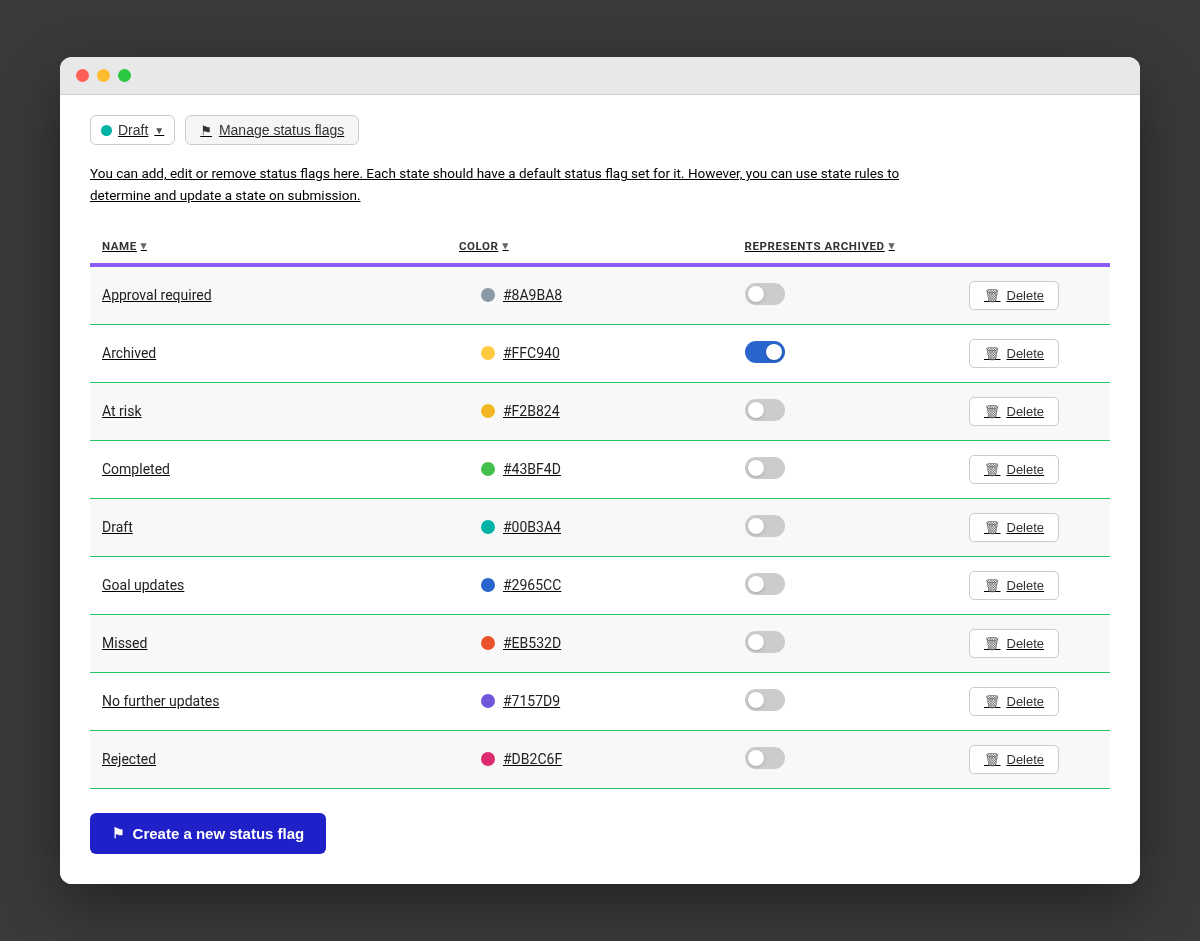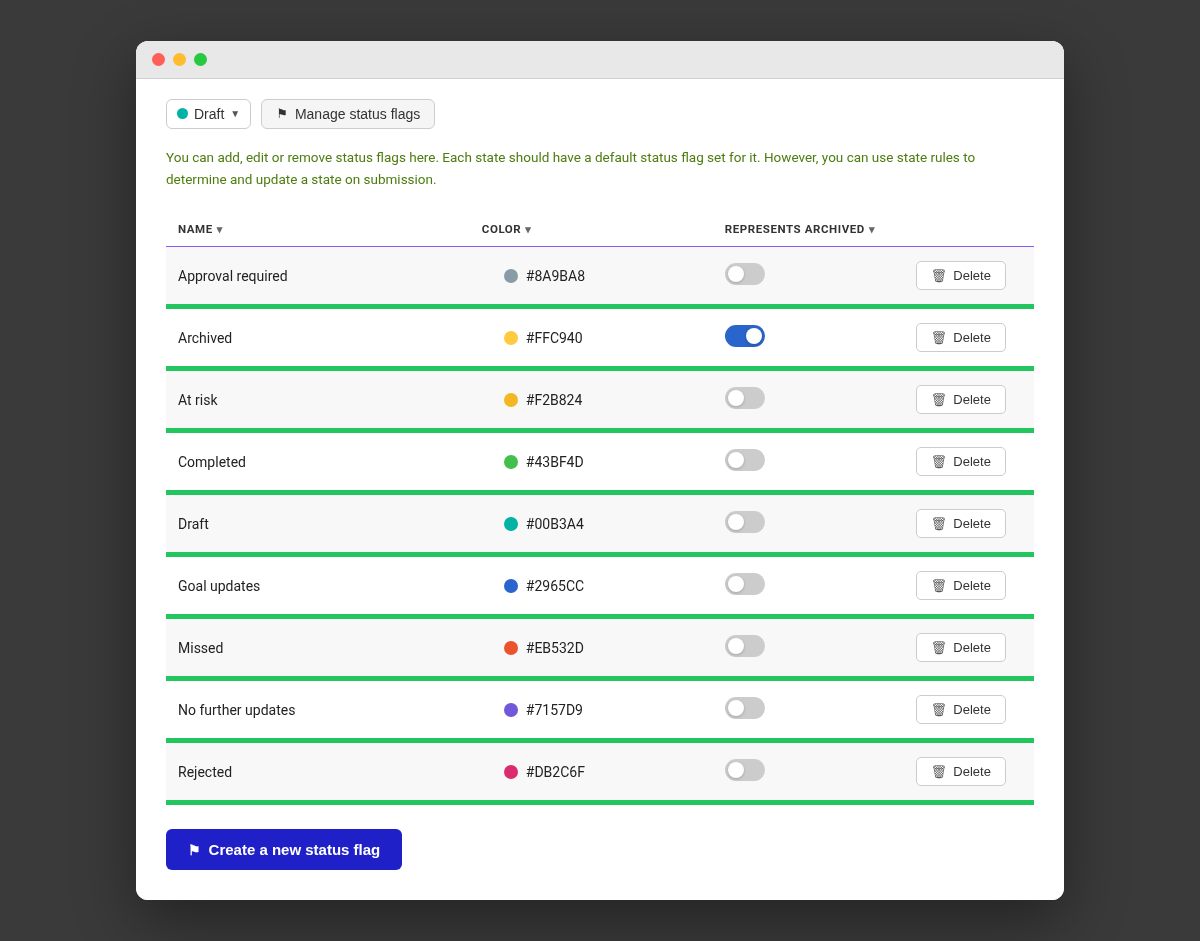--- a/index.html
+++ b/index.html
@@ -12,11 +12,12 @@
       font-family: -apple-system, BlinkMacSystemFont, 'Segoe UI', Roboto, sans-serif;
     }
     .window {
-      width: 928px;
+      width: 1080px;
       background: #fff;
       border-radius: 12px;
       overflow: hidden;
       box-shadow: 0 20px 60px rgba(0,0,0,0.4);
+      text-decoration: underline;
     }
     .titlebar {
       background: #e8e8e8;

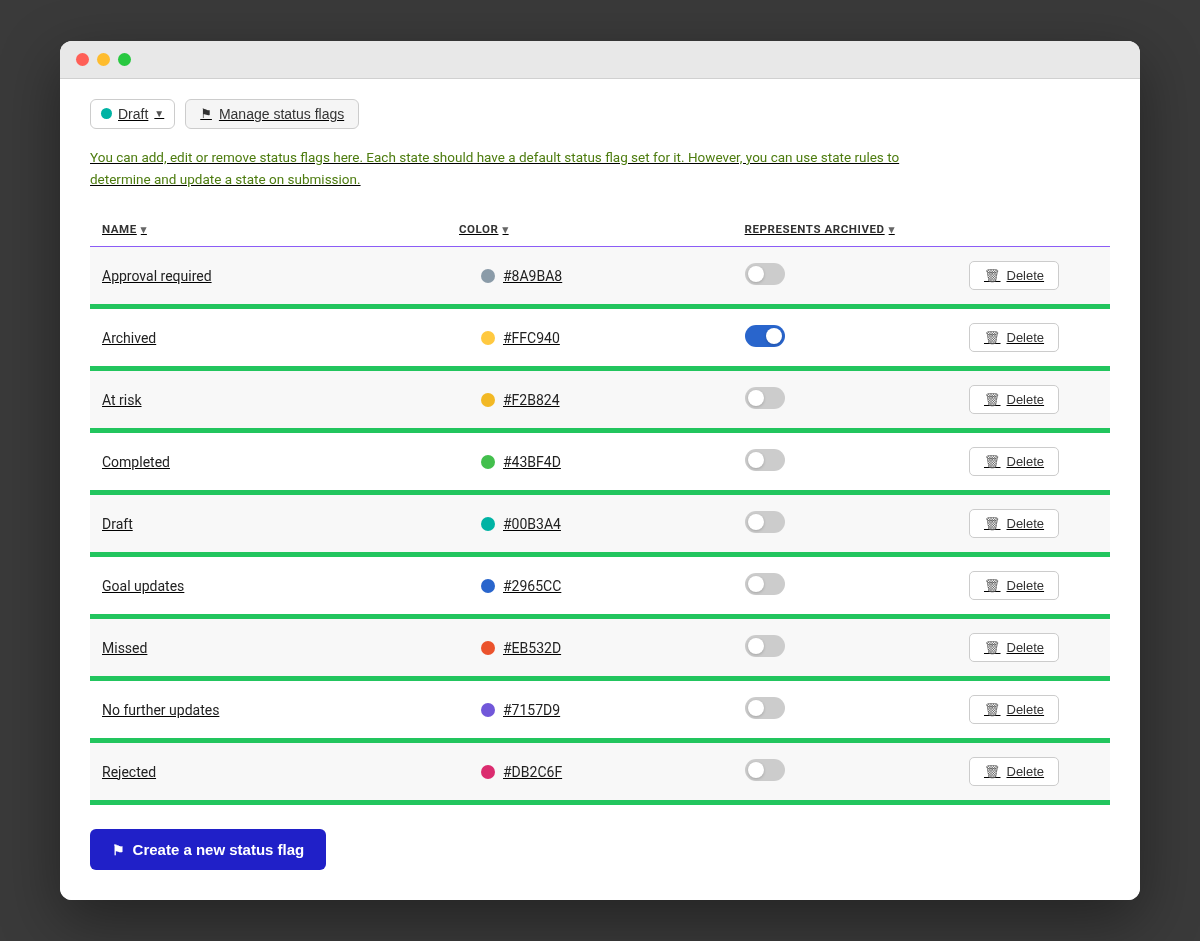--- a/index.html
+++ b/index.html
@@ -85,7 +85,7 @@
     }
     .description {
       font-size: 13.5px;
-      color: #4d7c0f;
+      color: #000000;
       line-height: 1.6;
       margin-bottom: 22px;
       max-width: 860px;

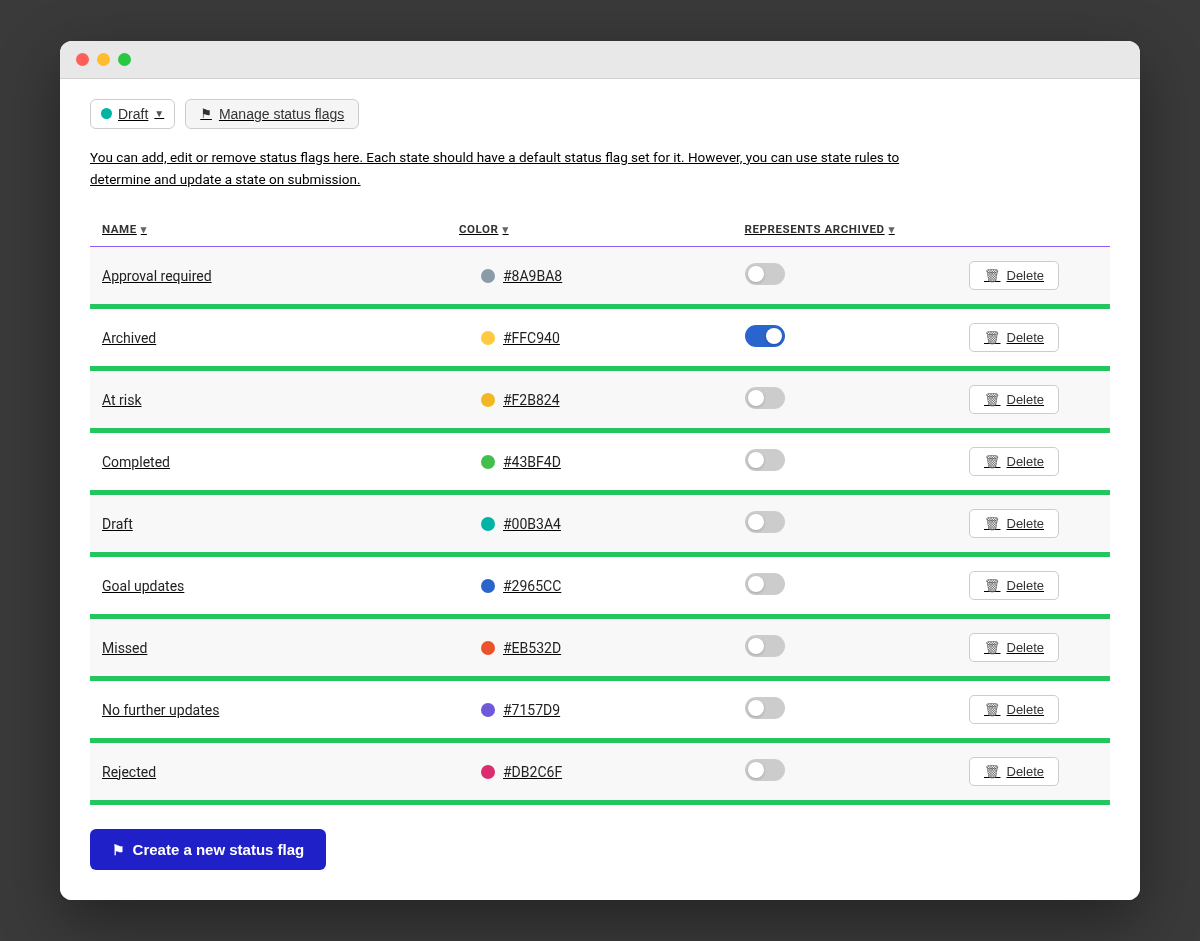--- a/index.html
+++ b/index.html
@@ -95,7 +95,7 @@
       border-collapse: collapse;
     }
     .table thead tr {
-      border-bottom: 1px solid #8b5cf6;
+      border-bottom: 4px solid #8b5cf6;
     }
     .table thead th {
       text-align: left;

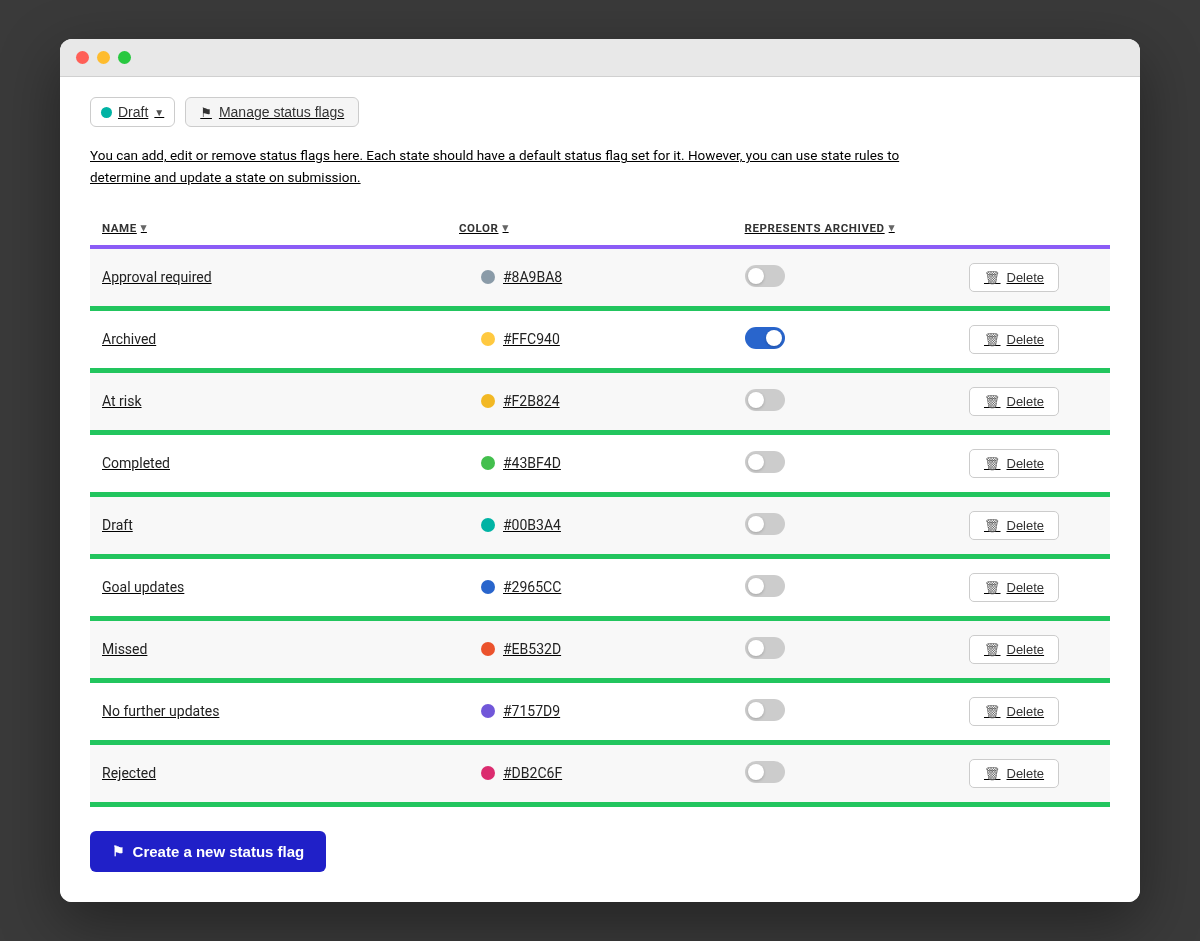--- a/index.html
+++ b/index.html
@@ -120,7 +120,7 @@
       color: #666;
     }
     .table tbody tr {
-      border-bottom: 5px solid #22c55e;
+      border-bottom: 1px solid #22c55e;
     }
     .table tbody tr:nth-child(odd) {
       background: #f8f8f8;

